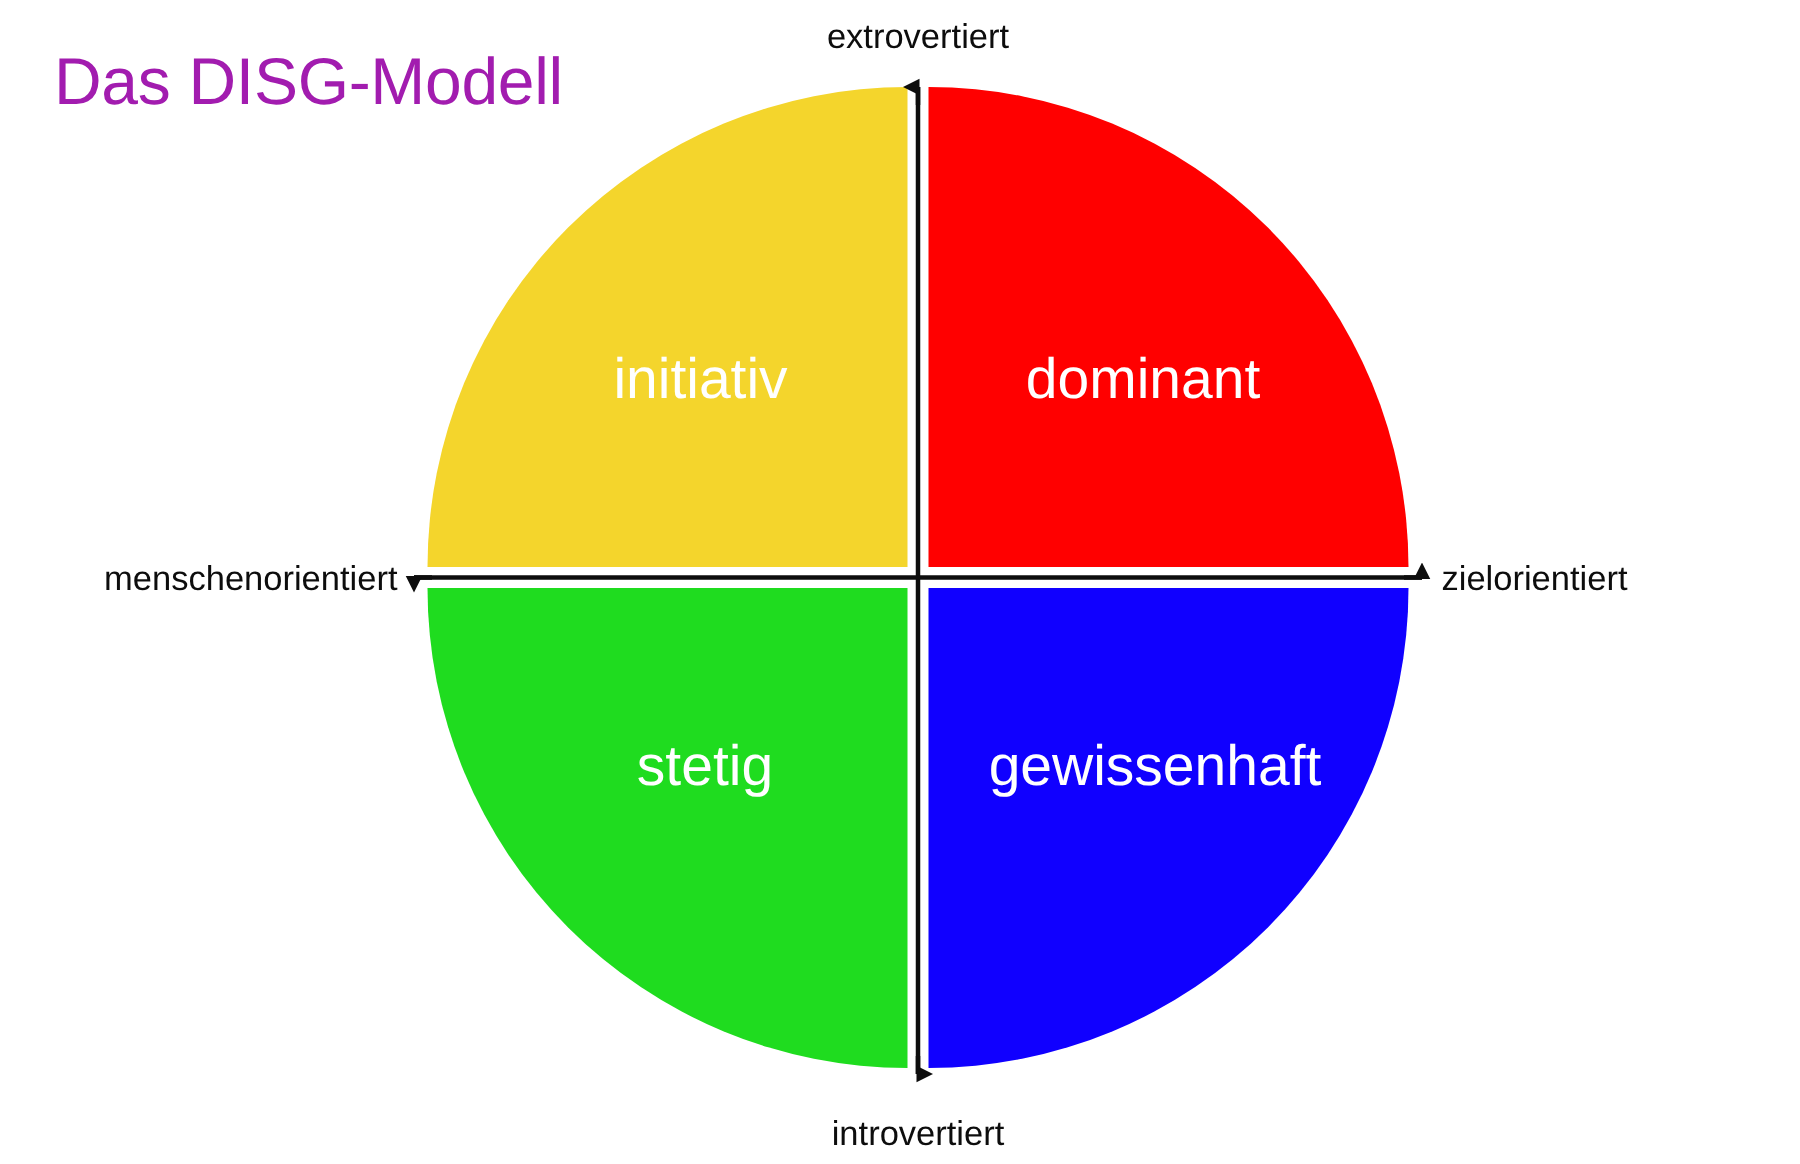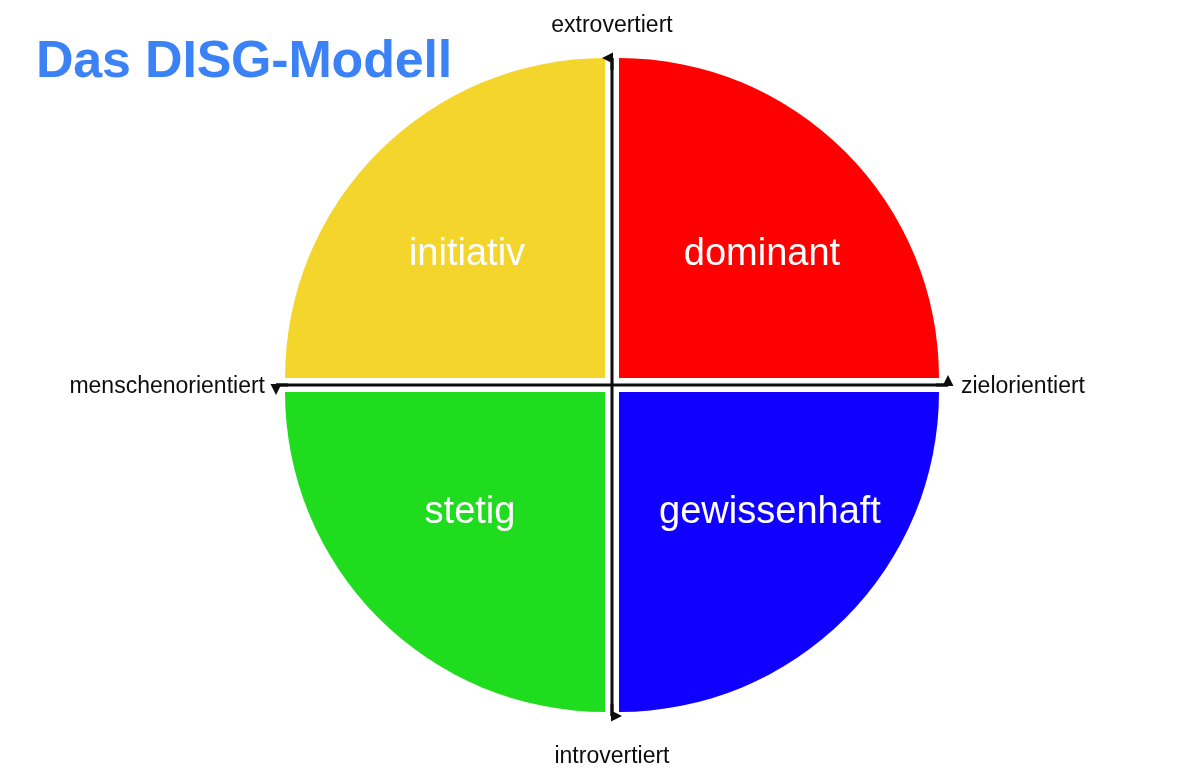--- a/index.html
+++ b/index.html
@@ -23,10 +23,10 @@
     position: absolute;
     left: 36px;
     top: 30px;
-    font-size: 52px;
+    font-size: 44px;
     line-height: 1.15;
-    color: #3b82f6;
-    font-weight: 700;
+    color: #a21caf;
+    font-weight: 400;
     letter-spacing: -0.2px;
     white-space: nowrap;
   }

